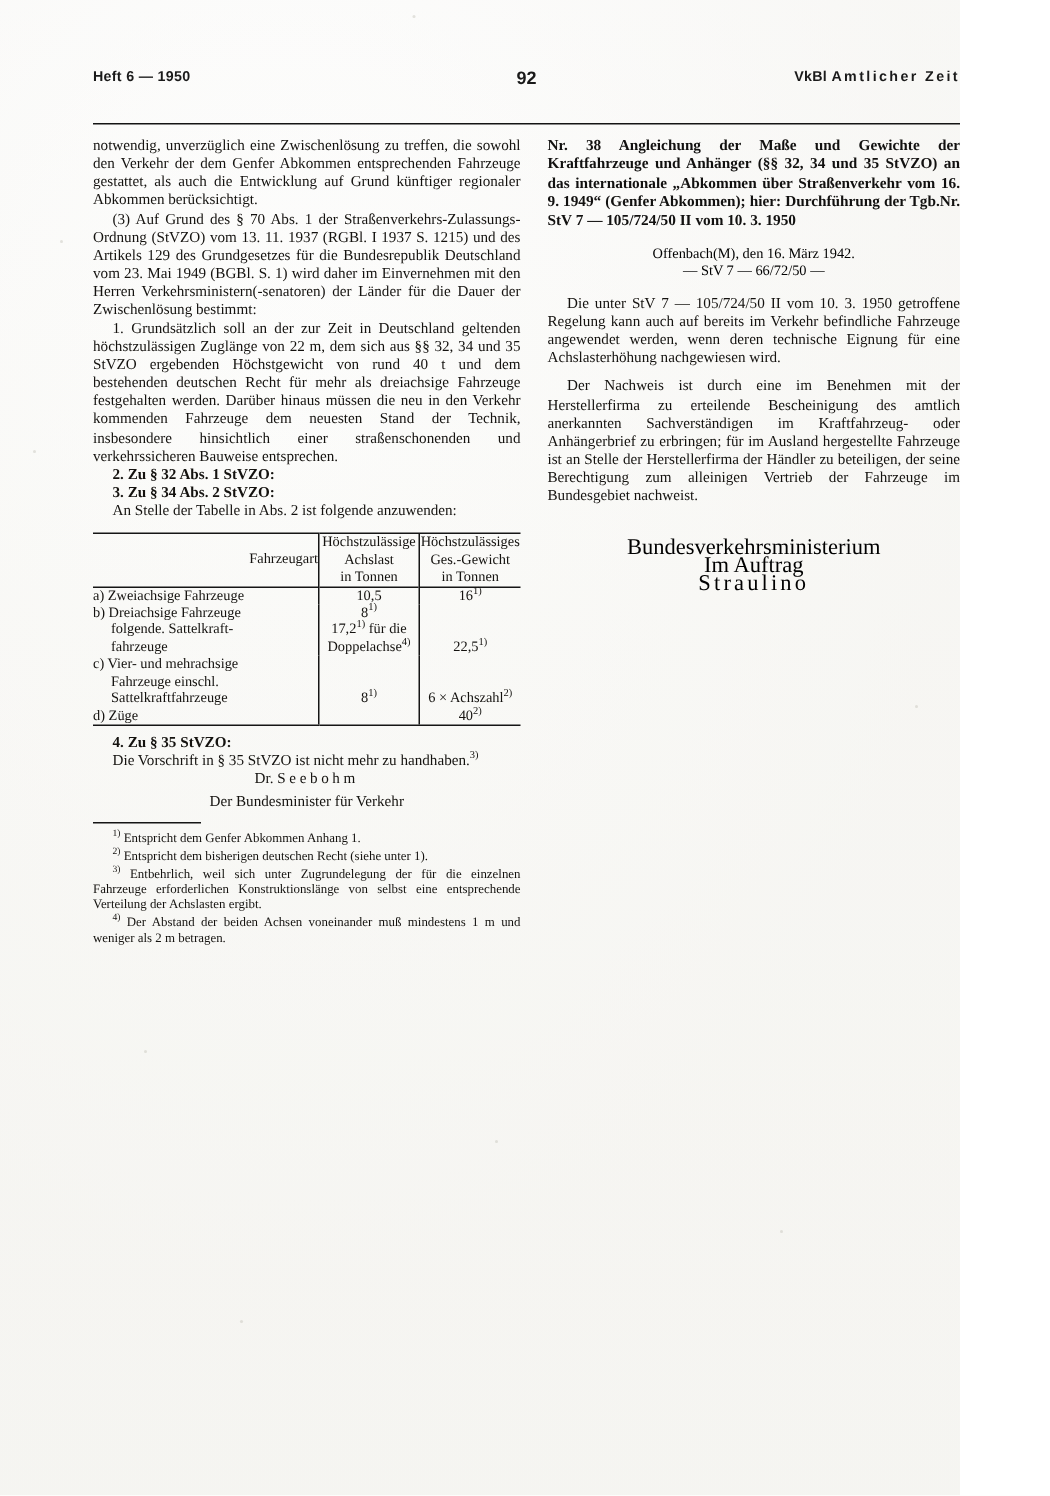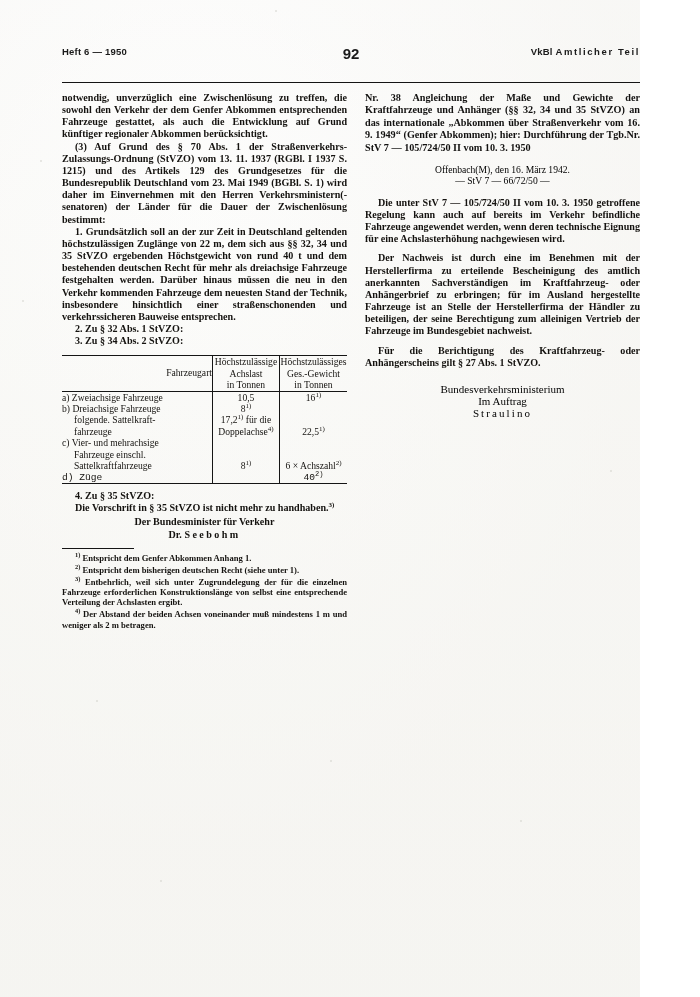--- a/index.html
+++ b/index.html
@@ -59,7 +59,7 @@
     left: 0; right: 0; top: 1px;
     text-align: center;
     font-weight: bold;
-    font-size: 15px;
+    font-size: 12px;
   }
   .runhead .right {
     position: absolute;

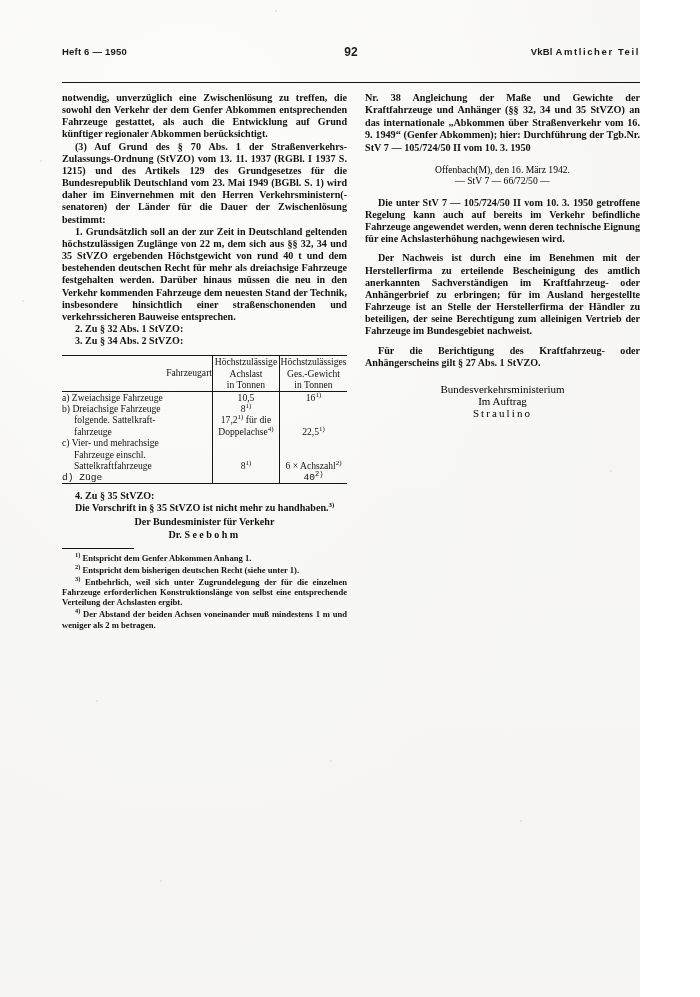--- a/index.html
+++ b/index.html
@@ -214,7 +214,7 @@
     <div class="runhead">
       <span class="left">Heft 6 — 1950</span>
       <span class="pageno">92</span>
-      <span class="right"><span>VkBl </span><span class="sp">Amtlicher Teil</span></span>
+      <span class="right"><span>VkBl </span><span class="sp">Amtlicher Zeit</span></span>
     </div>
     <div class="rule-head"></div>
 

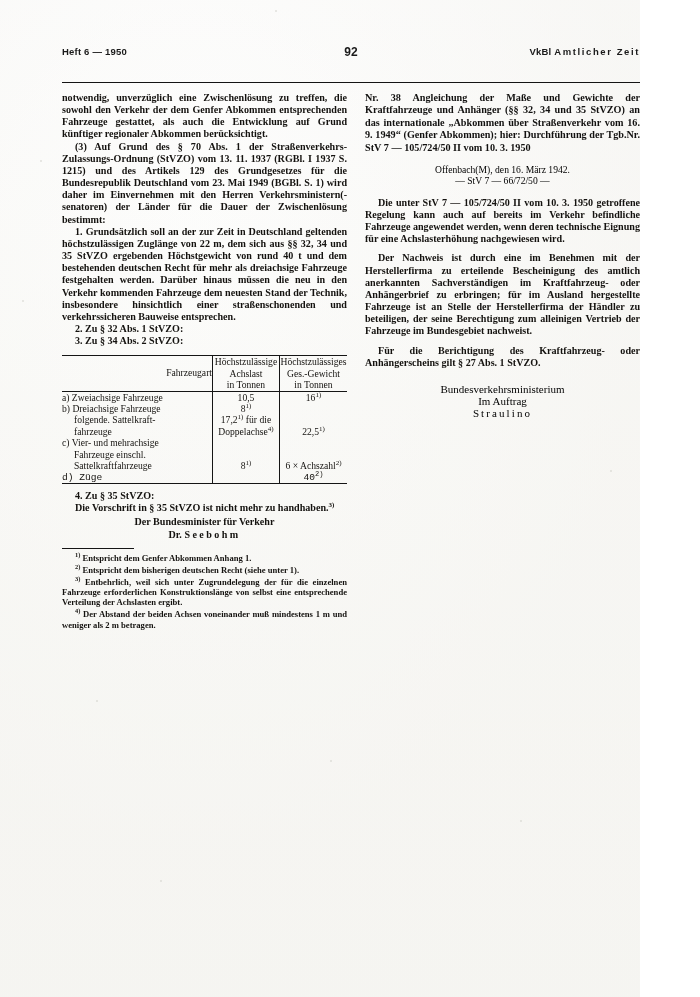--- a/index.html
+++ b/index.html
@@ -92,7 +92,6 @@
     line-height: 12.15px;
     text-align: justify;
     color: #14120f;
-    font-weight: bold;
     -webkit-font-smoothing: none;
   }
   p.ind { text-indent: 13px; }

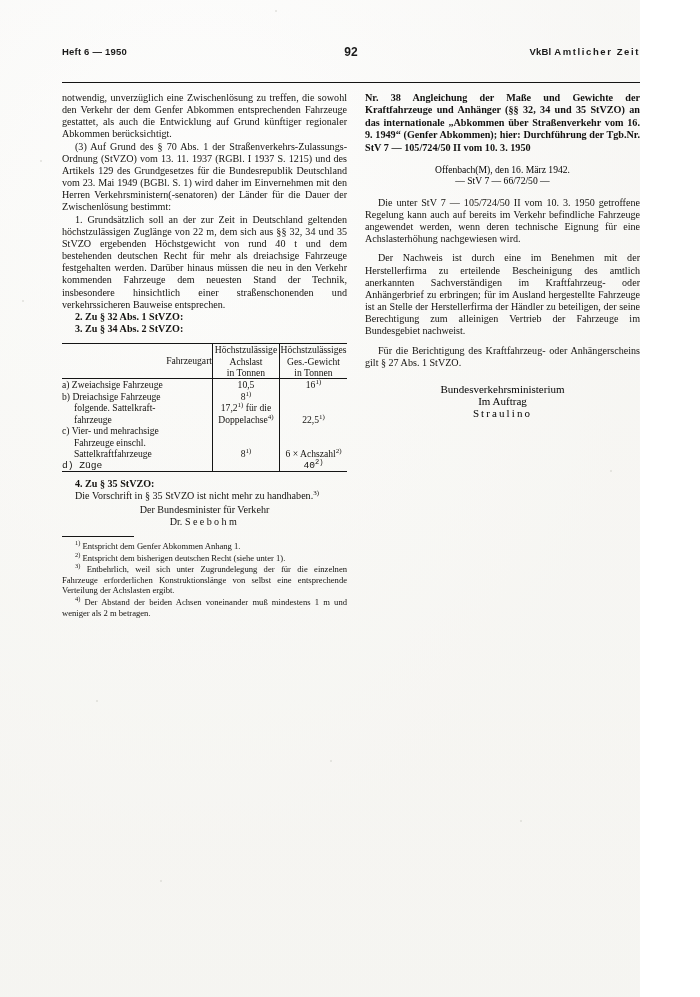--- a/index.html
+++ b/index.html
@@ -228,6 +228,7 @@
         <p class="ind bold">2. Zu § 32 Abs. 1 StVZO:</p>
 
         <p class="ind bold">3.  Zu § 34 Abs. 2 StVZO:</p>
+        <p class="ind">An Stelle der Tabelle in Abs. 2 ist folgende anzuwenden:</p>
 
         <div class="tbl-wrap">
           <table class="t">

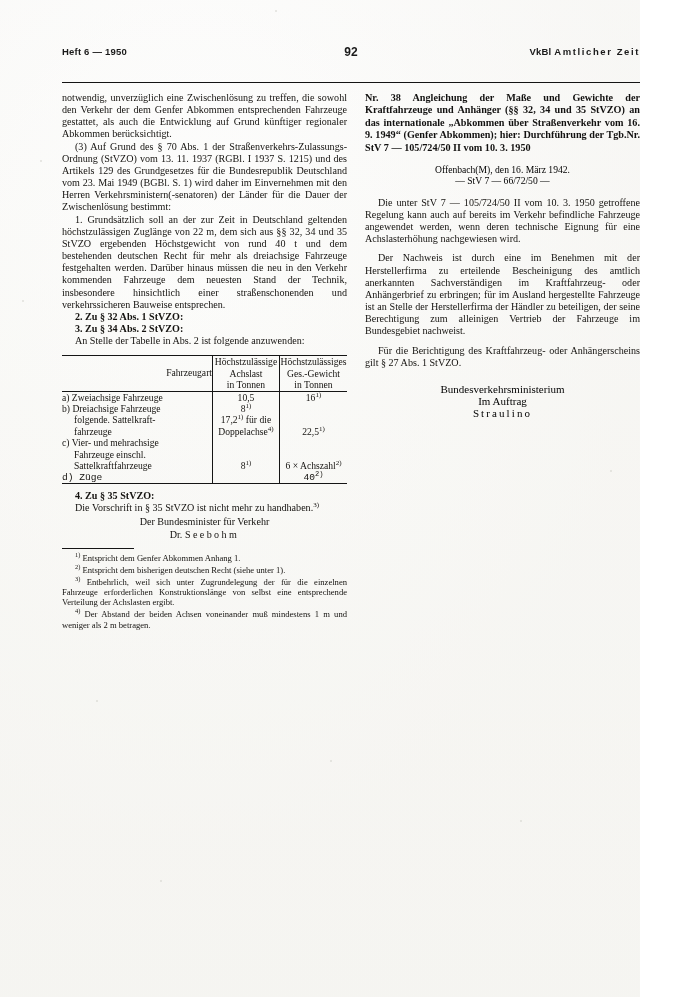--- a/index.html
+++ b/index.html
@@ -340,7 +340,6 @@
         <div class="gap-sm"></div>
         <p class="ind">Der Nachweis ist durch eine im Benehmen mit der Herstellerfirma zu erteilende Bescheinigung des amtlich anerkannten Sachverständigen im Kraftfahrzeug- oder Anhängerbrief zu erbringen; für im Ausland hergestellte Fahrzeuge ist an Stelle der Herstellerfirma der Händler zu beteiligen, der seine Berechtigung zum alleinigen Vertrieb der Fahrzeuge im Bundesgebiet nachweist.</p>
         <div class="gap-sm"></div>
-        <p class="ind">Für die Berichtigung des Kraftfahrzeug- oder Anhängerscheins gilt § 27 Abs. 1 StVZO.</p>
 
         <div class="gap-lg"></div>
 

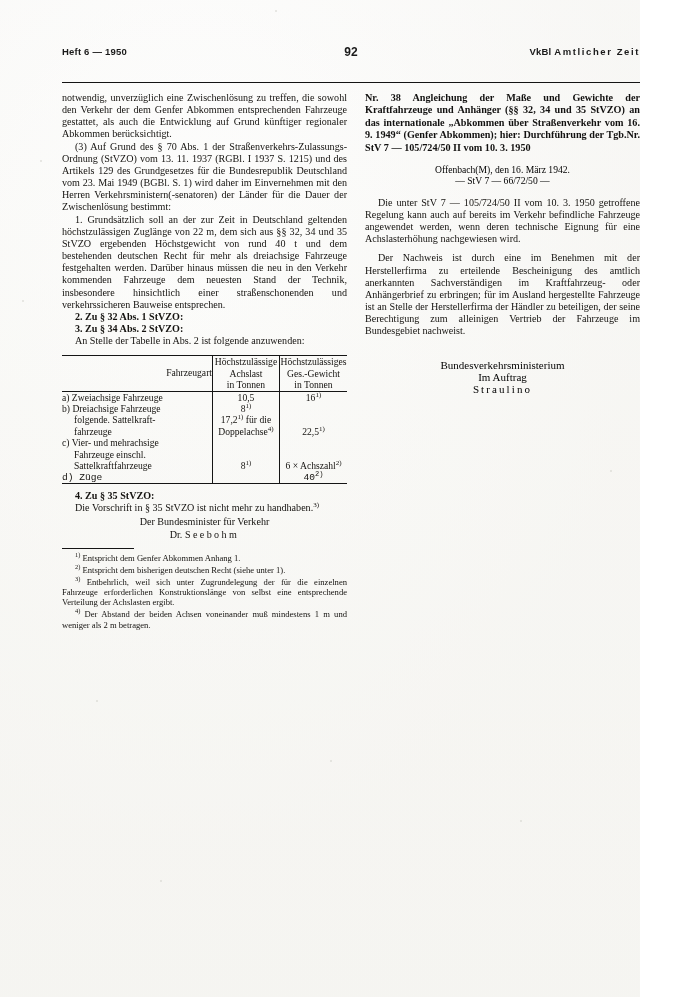--- a/index.html
+++ b/index.html
@@ -179,7 +179,7 @@
 
   .sig {
     text-align: center;
-    font-size: 11px;
+    font-size: 15px;
     line-height: 12.2px;
   }
 

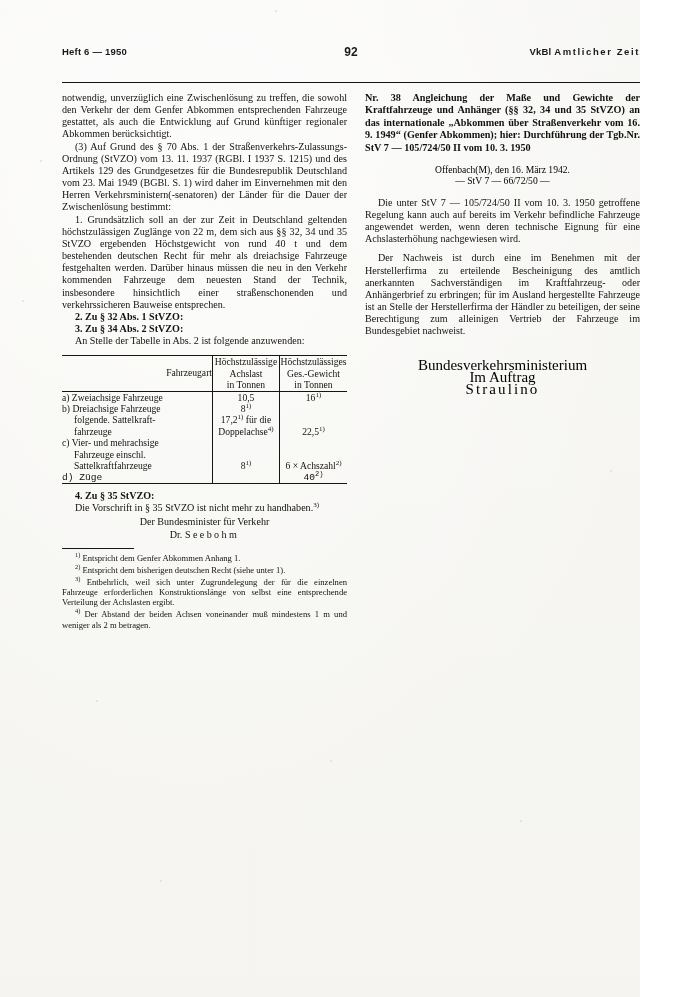--- a/index.html
+++ b/index.html
@@ -127,7 +127,7 @@
   }
   .t-top    { border-top: 1.4px solid #151515; }
   .t-mid    { border-top: 1.1px solid #151515; margin-top: 25px; }
-  .t-bot    { border-bottom: 1.4px solid #151515; font-family: Liberation Mono, monospace; }
+  .t-bot    { border-bottom: 1.4px solid #151515; }
   .vline-l  { border-left: 1.1px solid #151515; }
   .hd {
     text-align: right;

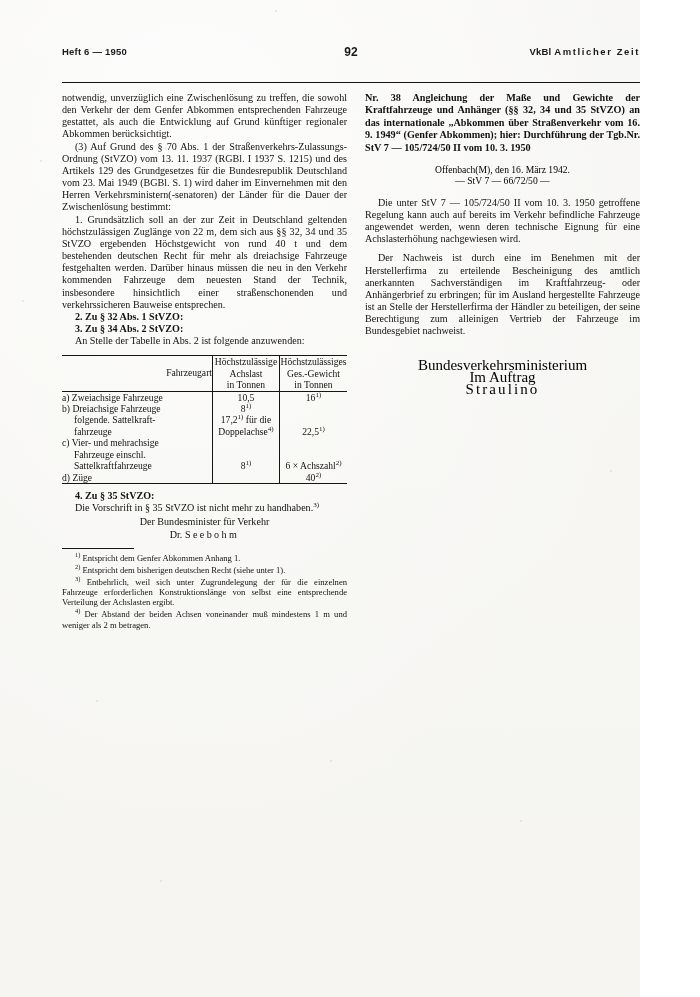--- a/index.html
+++ b/index.html
@@ -310,8 +310,8 @@
         <p class="ind bold">4. Zu § 35 StVZO:</p>
         <p class="ind"><span>Die Vorschrift in § 35 StVZO ist nicht mehr zu handhaben.</span><sup>3)</sup></p>
 
+        <p class="center"><span>Dr. </span><span class="sp-name">Seebohm</span></p>
         <p class="center" style="margin-top:2px">Der Bundesminister für Verkehr</p>
-        <p class="center"><span>Dr. </span><span class="sp-name">Seebohm</span></p>
 
         <div class="fn-rule"></div>
 

